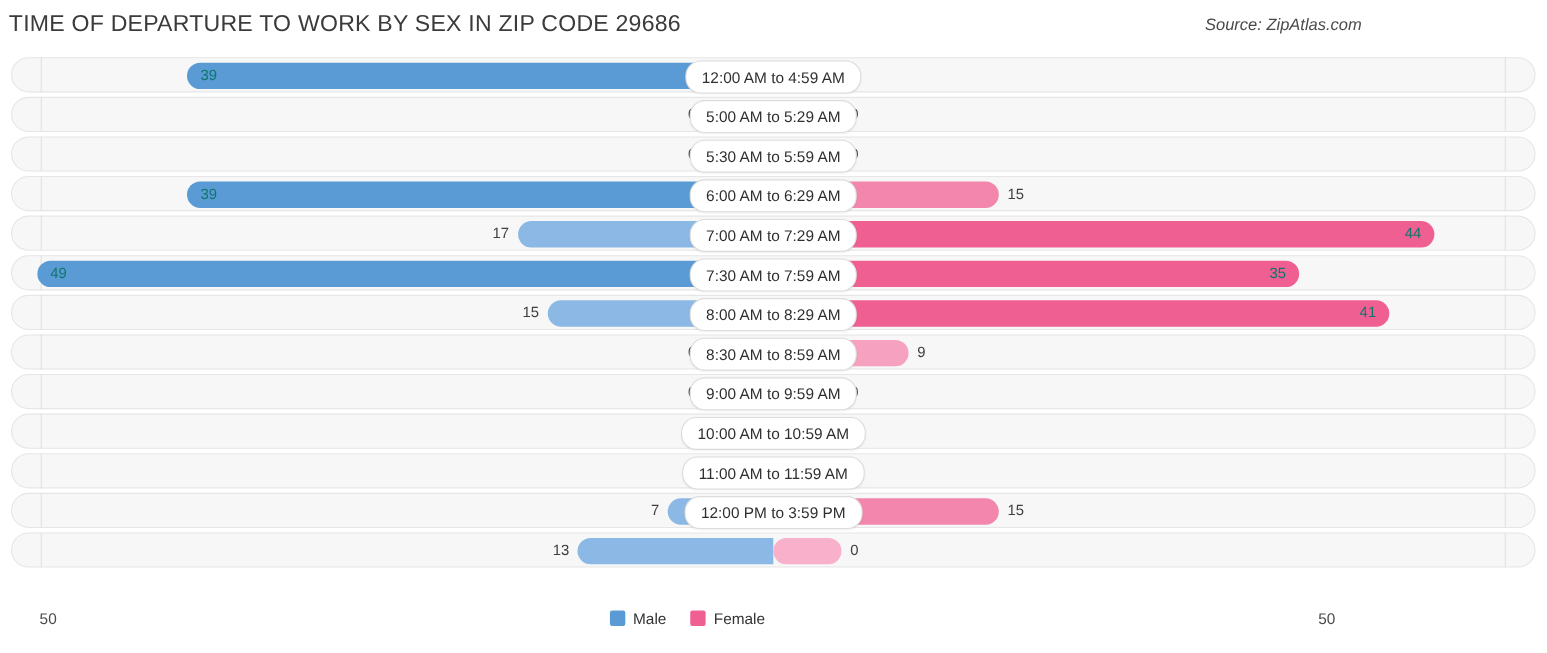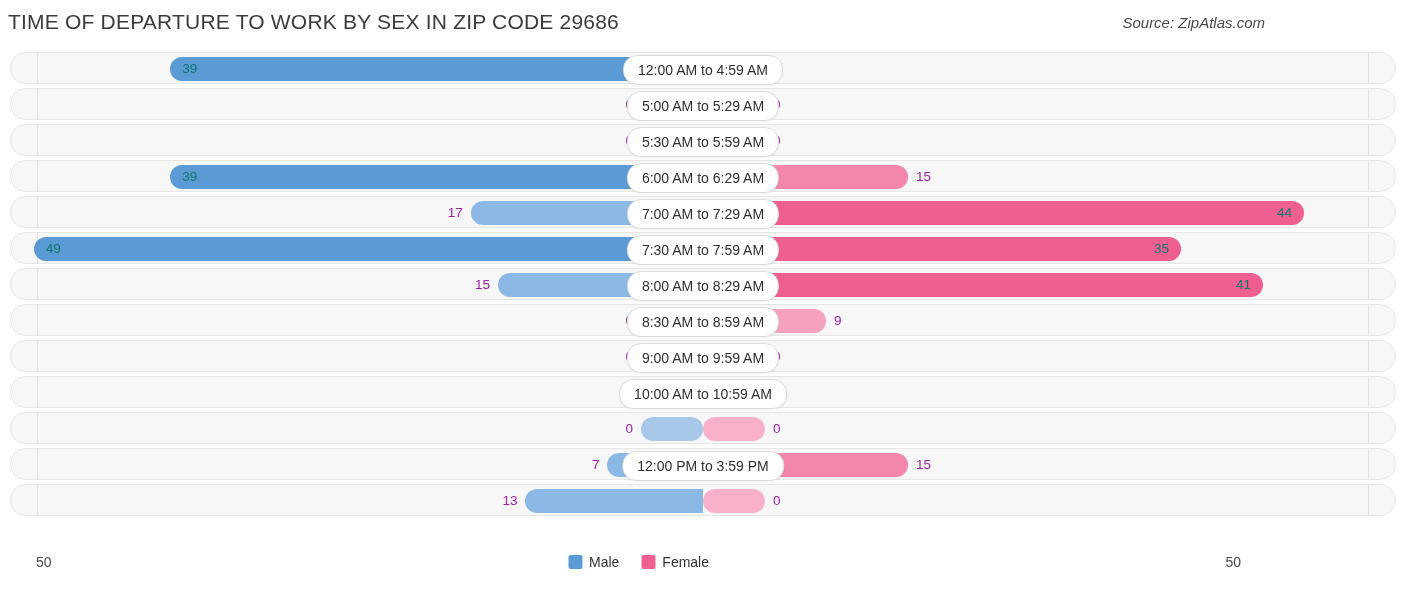--- a/index.html
+++ b/index.html
@@ -10,7 +10,7 @@
     overflow:hidden;
     -webkit-font-smoothing:antialiased;
   }
-  .page{position:relative;width:1250px;height:594px;padding-left:27px;}
+  .page{position:relative;width:1250px;height:594px;}
 
   
   .title{

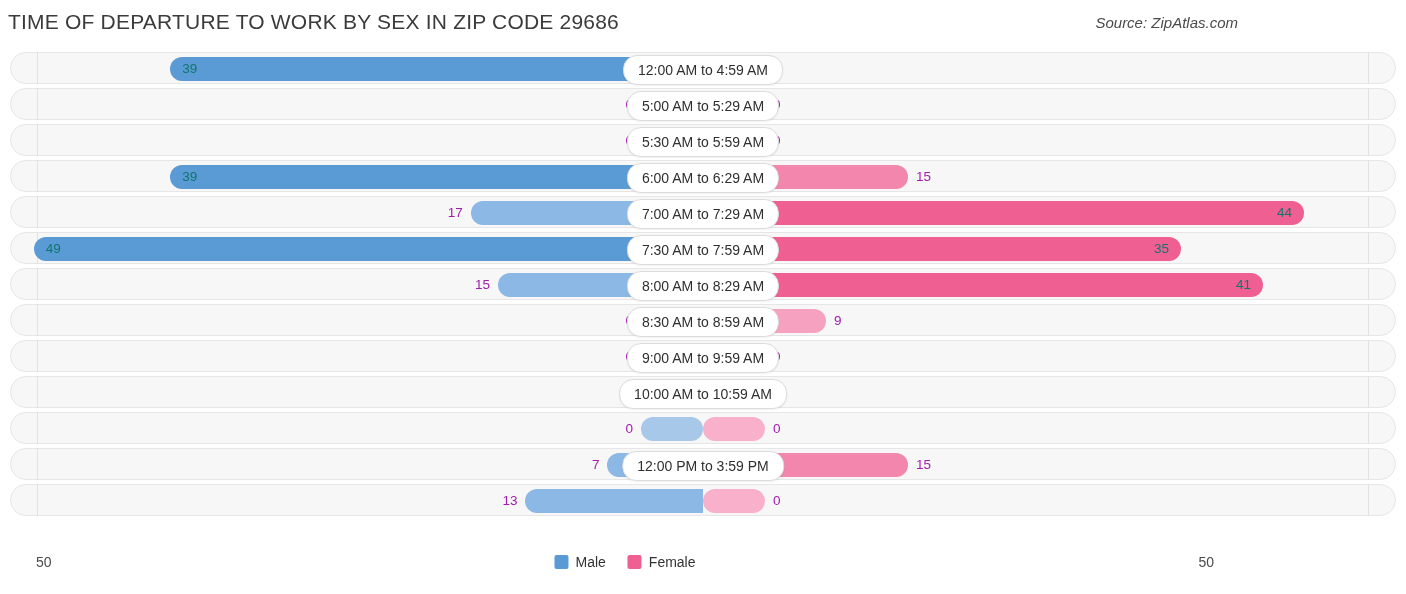--- a/index.html
+++ b/index.html
@@ -67,7 +67,7 @@
 
   .val{
     position:absolute;top:50%;transform:translateY(-50%);
-    font-size:13.5px;color:#a21caf;white-space:nowrap;
+    font-size:13.5px;color:#404040;white-space:nowrap;
   }
   .val.inside{color:#0f766e;}
   .val-male{text-align:right;}

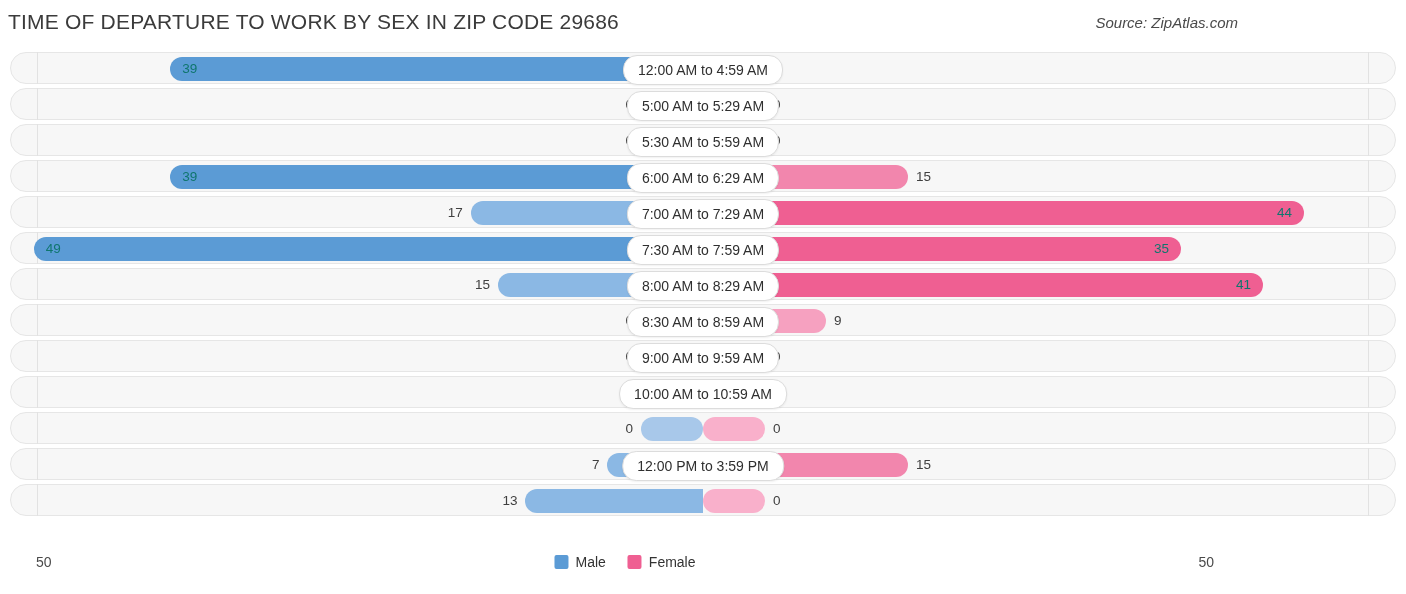--- a/index.html
+++ b/index.html
@@ -214,6 +214,7 @@
           <div class="bar bar-female rcap" style="width: 62px; background: rgb(249, 176, 203);"></div>
           <div class="val val-female" style="left: calc(50% + 70px);">0</div>
         </div>
+        <div class="pill">11:00 AM to 11:59 AM</div>
       </div>
       <div class="row">
         <div class="bars">

